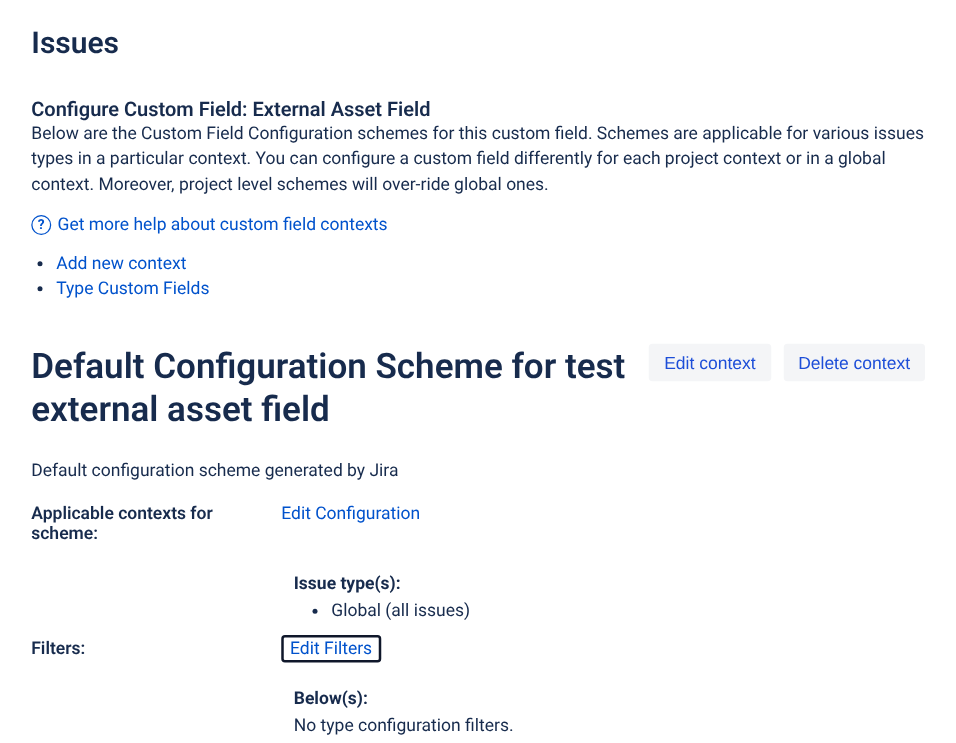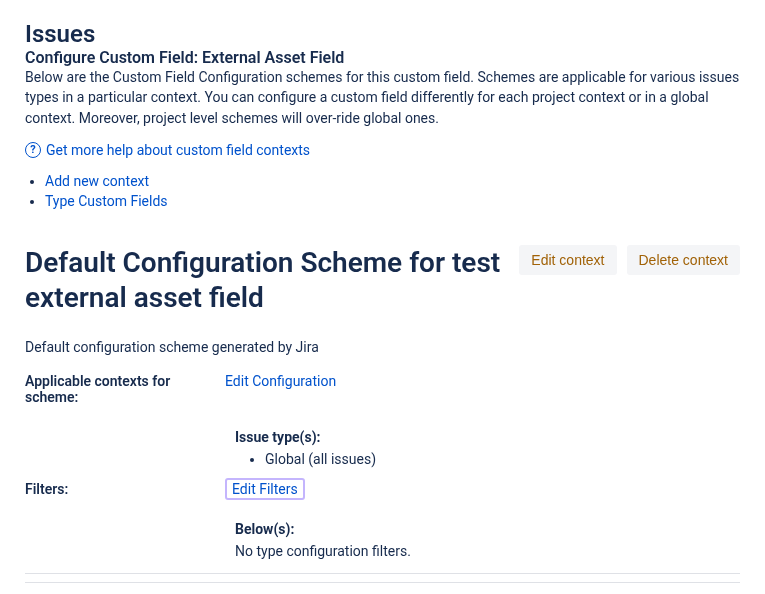--- a/index.html
+++ b/index.html
@@ -14,6 +14,7 @@
       font-size: 24px;
       font-weight: 600;
       color: #172b4d;
+      margin-bottom: 30px;
     }
     h2 {
       font-size: 16px;

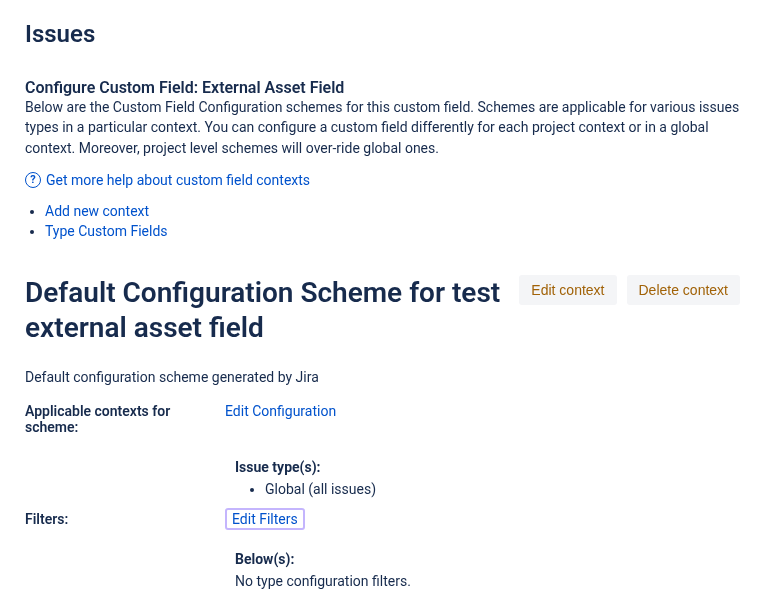--- a/index.html
+++ b/index.html
@@ -74,7 +74,7 @@
     .btn {
       background: #f4f5f7;
       border: none;
-      color: #a16207;
+      color: #1d4ed8;
       padding: 7px 12px;
       font-size: 14px;
       border-radius: 3px;

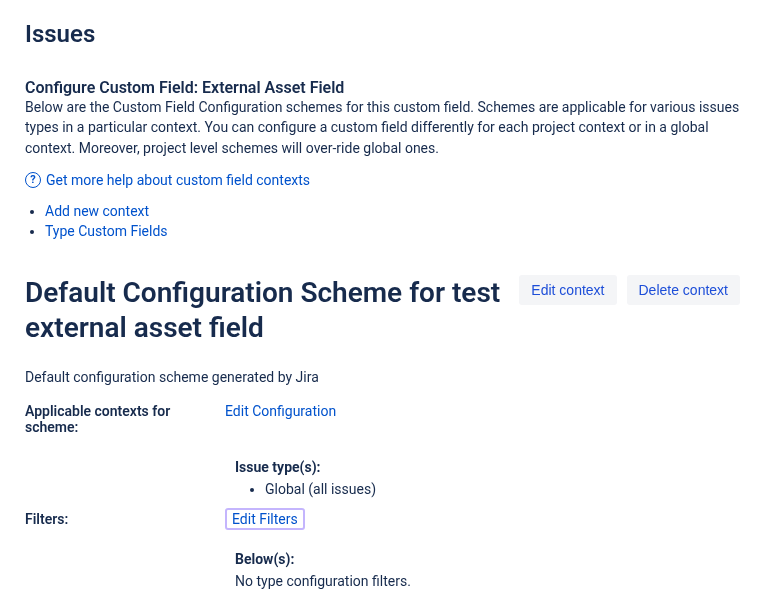--- a/index.html
+++ b/index.html
@@ -95,7 +95,7 @@
     ul.sub-list { list-style: disc; padding-left: 30px; margin-bottom: 14px; }
     .highlight {
       color: #0052cc;
-      border: 2px solid #c4b5fd;
+      border: 2px solid #0f172a;
       border-radius: 3px;
       padding: 1px 5px;
       text-decoration: none;

